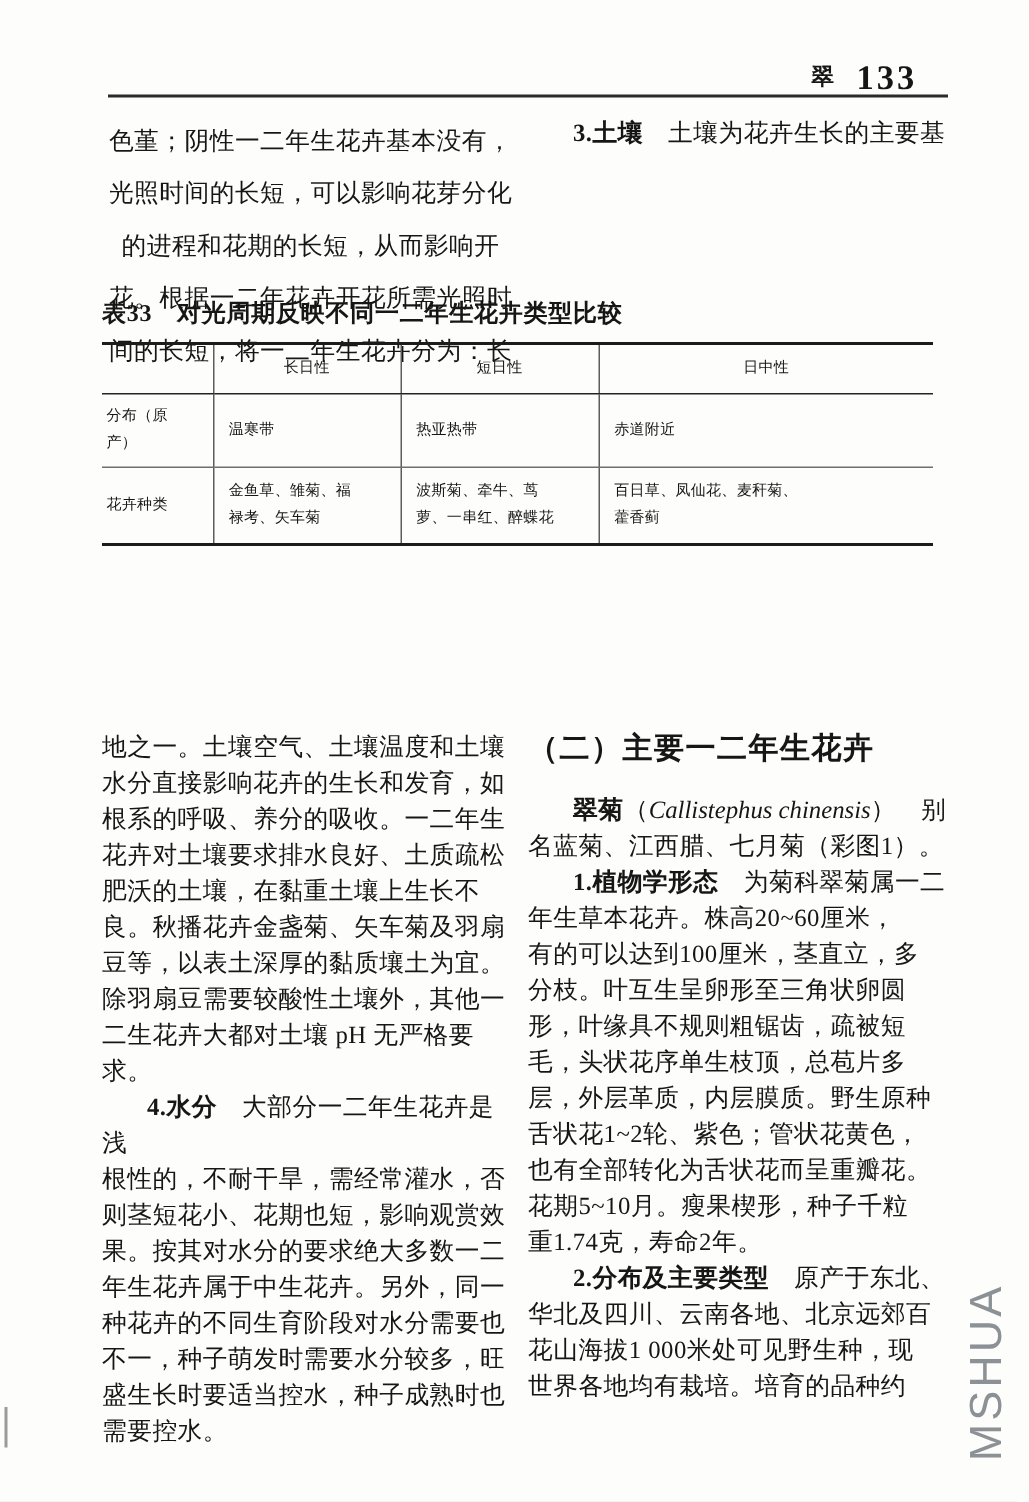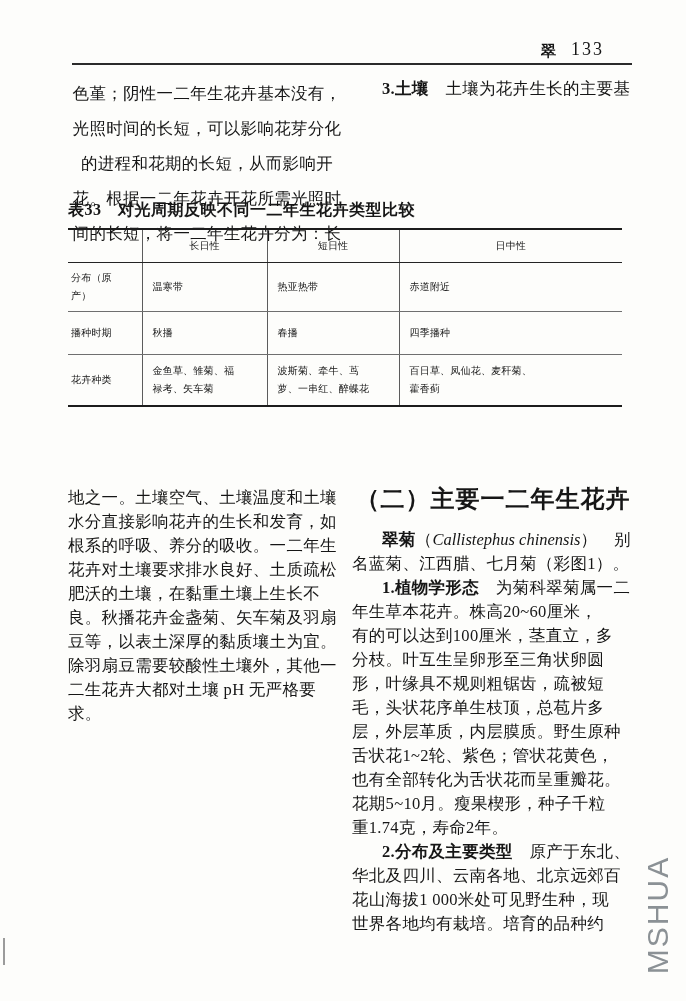--- a/index.html
+++ b/index.html
@@ -10,7 +10,7 @@
   }
   
   .brand   { position:absolute; left:541px; top:42px; font-size:15px; font-weight:bold; letter-spacing:1px; }
-  .pageno  { position:absolute; left:571px; top:39px; font-size:18px; letter-spacing:2px; }
+  .pageno  { position:absolute; left:571px; top:39px; font-size:23px; letter-spacing:2px;font-weight:bold; }
   .rule    { position:absolute; left:72px;  top:63px; width:560px; height:2px; background:#2b2b2b; }
 
   

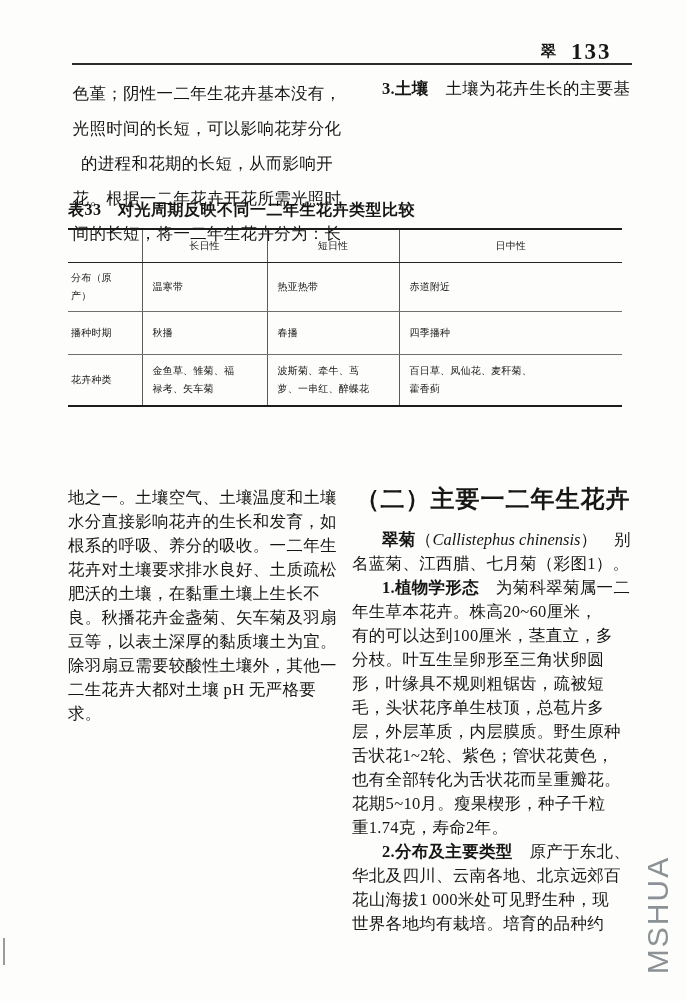--- a/index.html
+++ b/index.html
@@ -98,12 +98,6 @@
           <td>热亚热带</td>
           <td>赤道附近</td>
         </tr>
-        <tr class="r4">
-          <td class="lbl">播种时期</td>
-          <td>秋播</td>
-          <td>春播</td>
-          <td>四季播种</td>
-        </tr>
         <tr class="r5">
           <td class="lbl">花卉种类</td>
           <td>金鱼草、雏菊、福

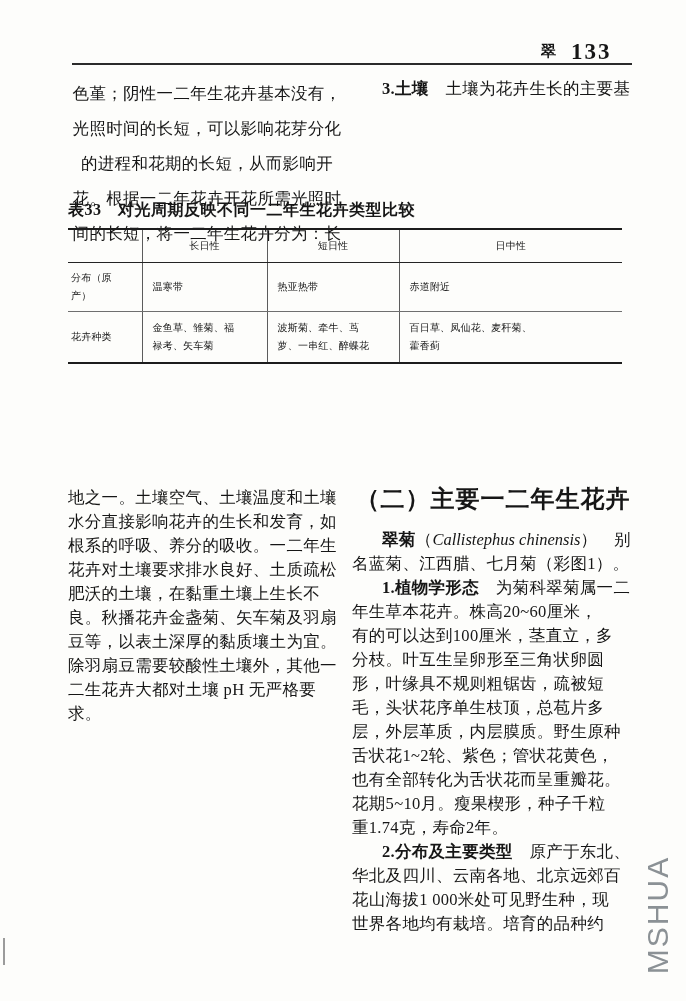--- a/index.html
+++ b/index.html
@@ -44,7 +44,7 @@
   tr.r5 td { height:44px; border-bottom:none; }
 
   
-  .section-heading { font-size:24px; font-weight:bold; text-align:center;
+  .section-heading { font-size:20px; font-weight:bold; 
                      line-height:26px; margin-bottom:16px; letter-spacing:1px; }
 
   

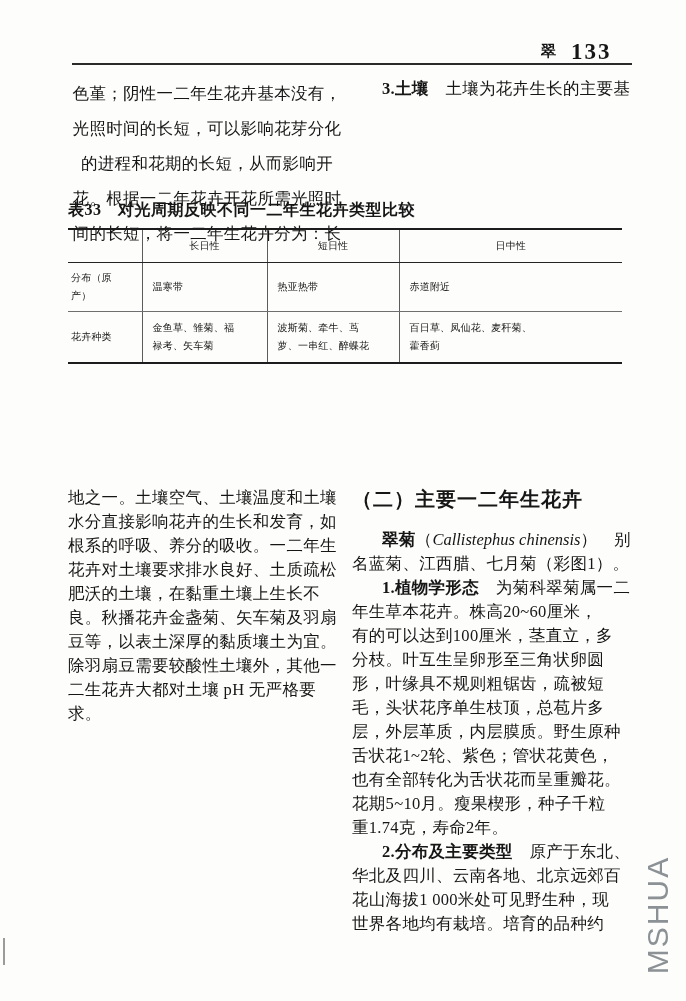--- a/index.html
+++ b/index.html
@@ -122,6 +122,15 @@
 除羽扇豆需要较酸性土壤外，其他一
 二生花卉大都对土壤 pH 无严格要
 求。</div>
+    <div class="para"><span class="lead">4.水分</span><span class="rest">　大部分一二年生花卉是浅
+根性的，不耐干旱，需经常灌水，否
+则茎短花小、花期也短，影响观赏效
+果。按其对水分的要求绝大多数一二
+年生花卉属于中生花卉。另外，同一
+种花卉的不同生育阶段对水分需要也
+不一，种子萌发时需要水分较多，旺
+盛生长时要适当控水，种子成熟时也
+需要控水。</span></div>
   </div>
 
   <div class="col" style="left:352px; top:486px; width:282px;">

